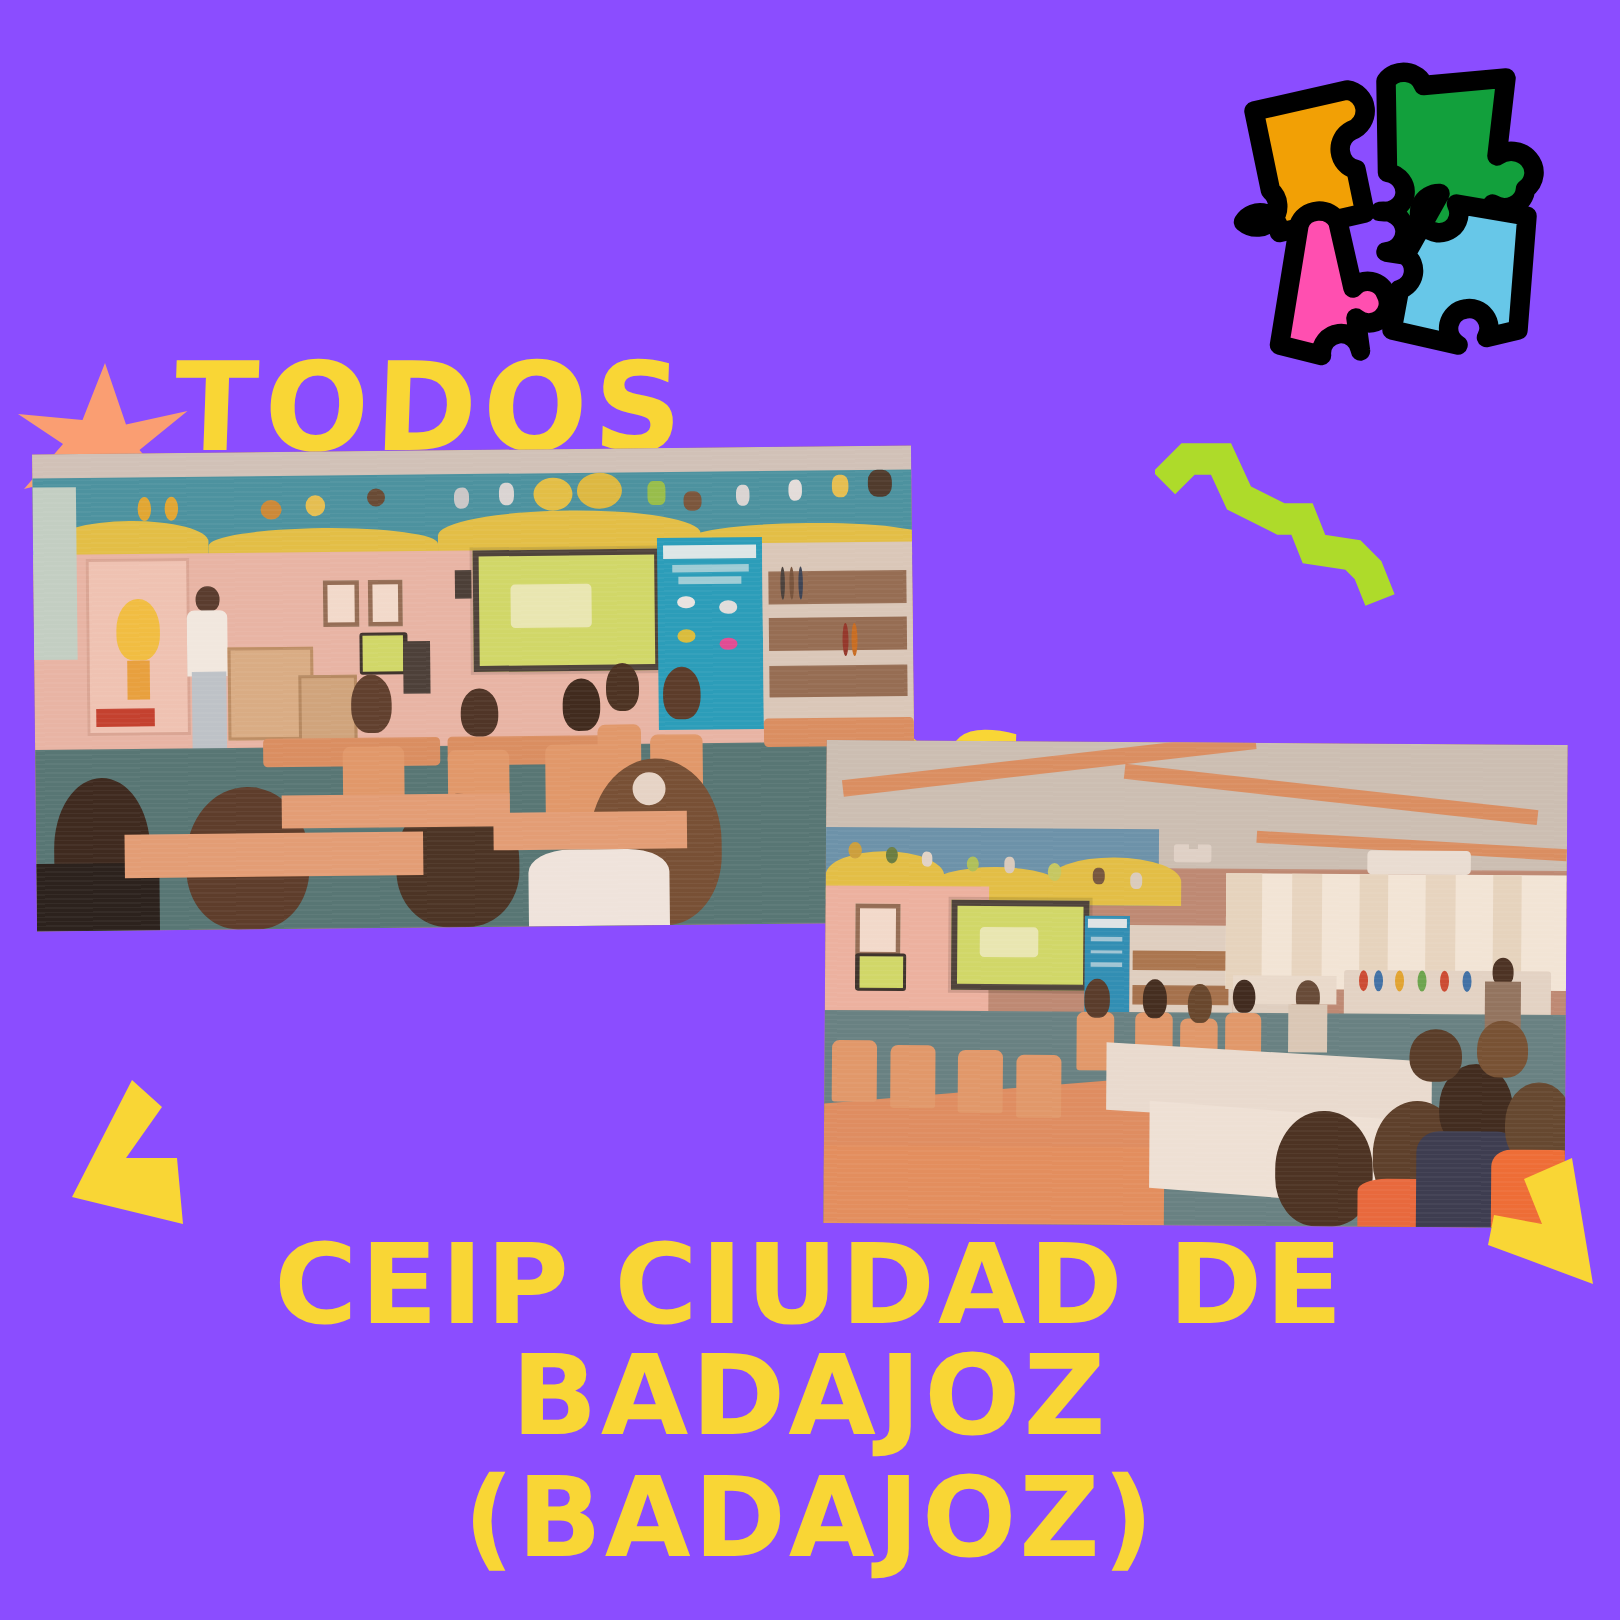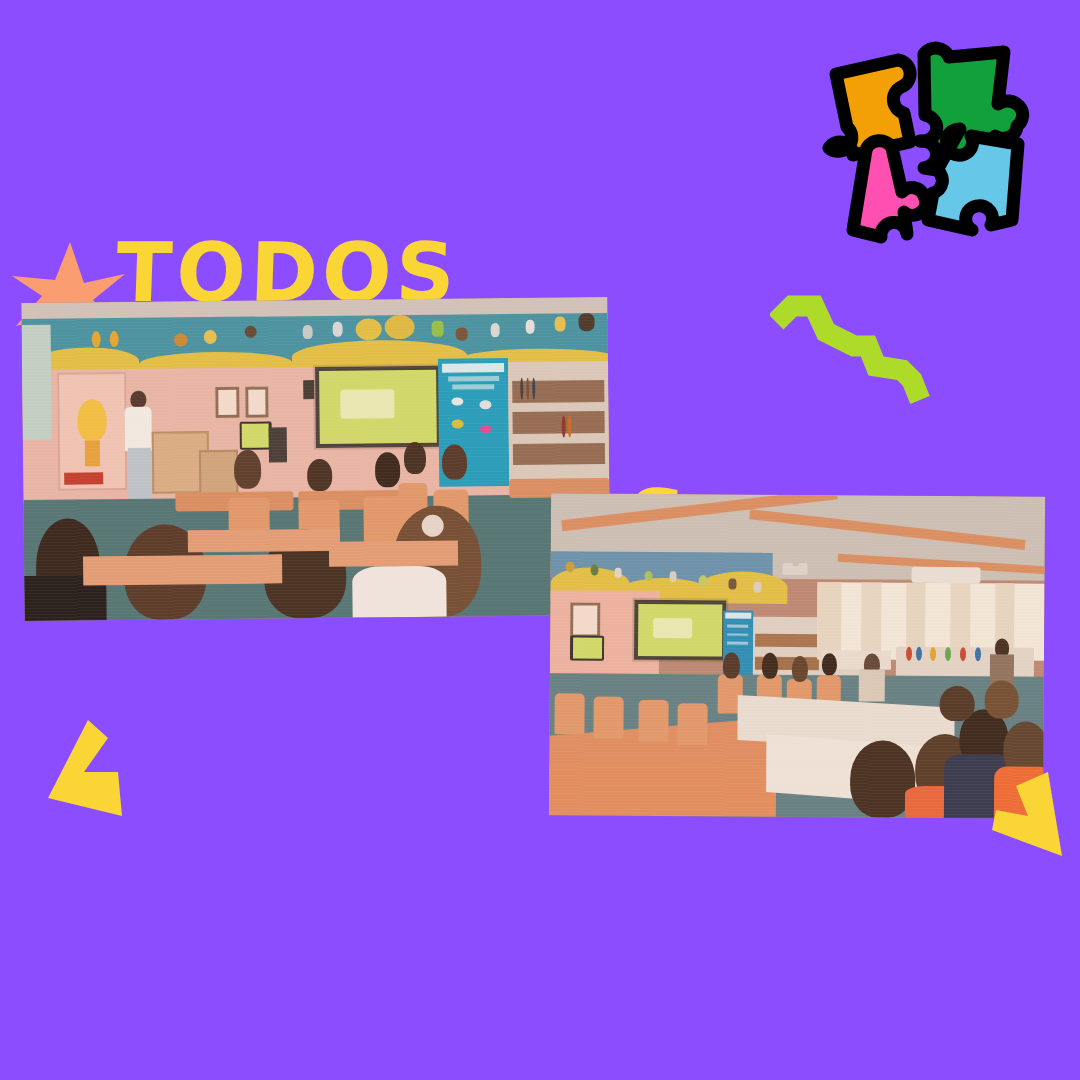--- a/index.html
+++ b/index.html
@@ -402,6 +402,10 @@
     </svg>
   </div>
 
+  <div class="footer">
+    <span class="f1">CEIP CIUDAD DE BADAJOZ</span>
+    <span class="f2">(BADAJOZ)</span>
+  </div>
 
 </div>
 

